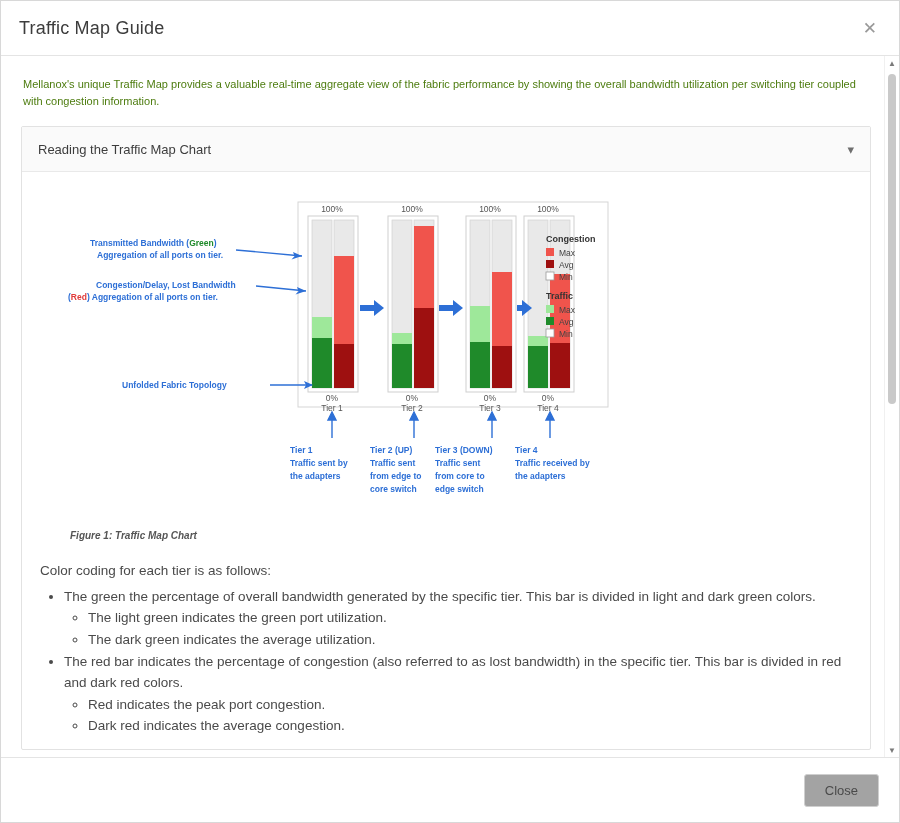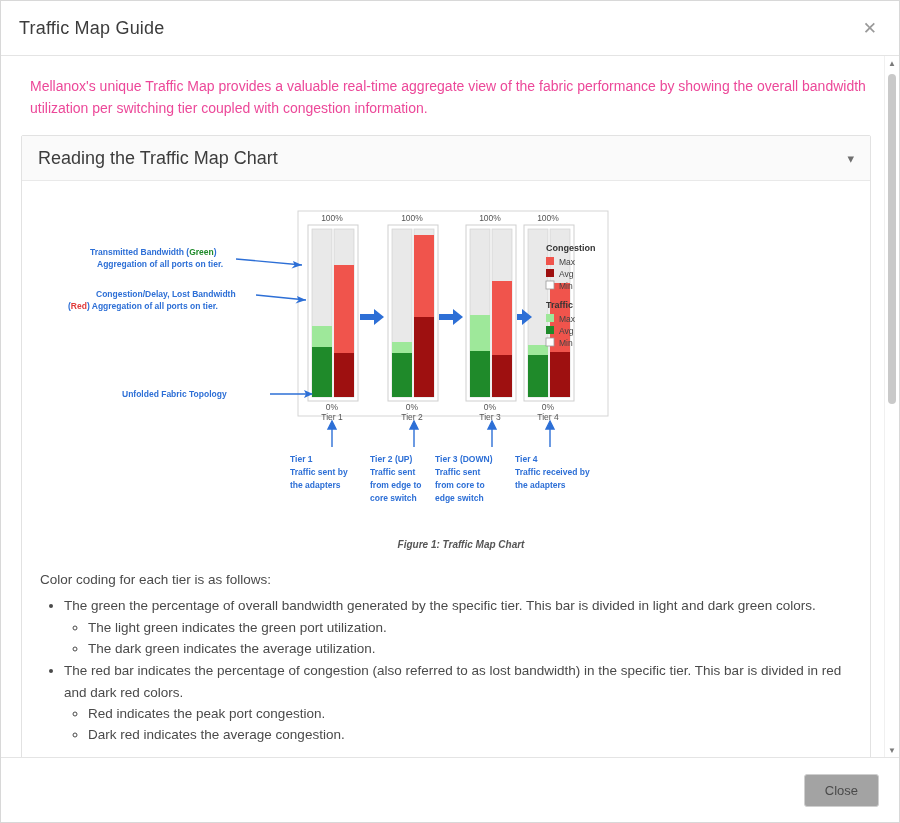--- a/index.html
+++ b/index.html
@@ -61,10 +61,10 @@
     box-sizing: border-box;
   }
   .intro {
-    font-size: 14px;
+    font-size: 11px;
     line-height: 1.55;
-    color: #ec4899;
-    margin: 4px 2px 16px 11px;
+    color: #4d7c0f;
+    margin: 4px 2px 16px 4px;
   }
   
   .scrollbar {

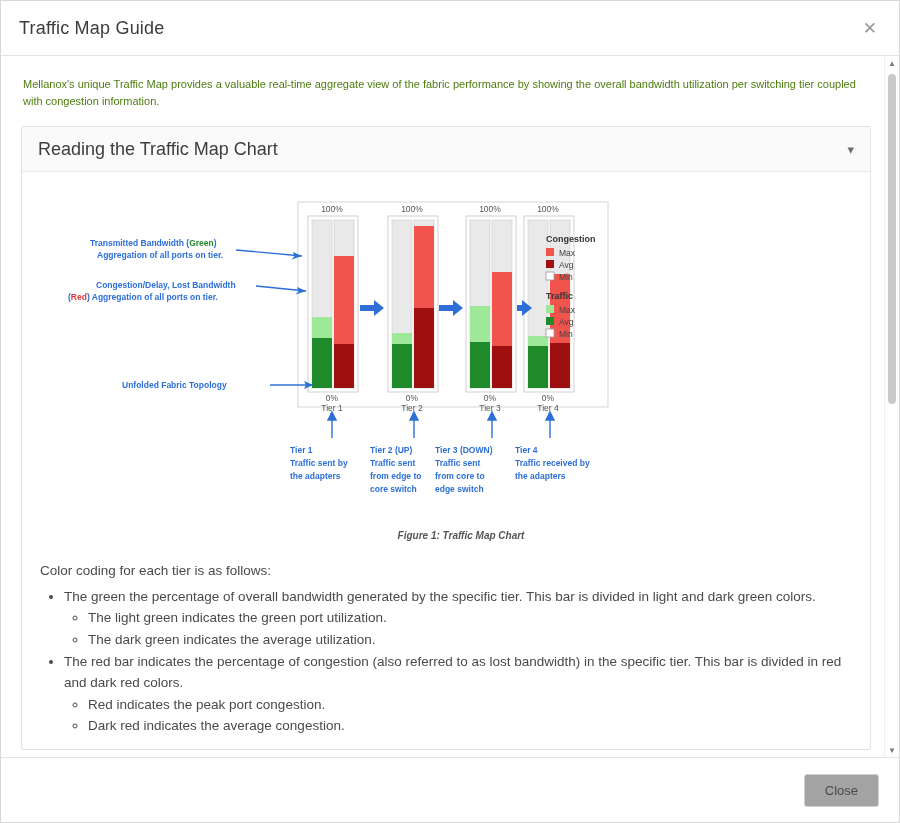--- a/index.html
+++ b/index.html
@@ -117,7 +117,7 @@
     cursor: pointer;
   }
   .panel-head-label {
-    font-size: 18px;
+    font-size: 13px;
     color: #3d3d3d;
   }
   .chev {

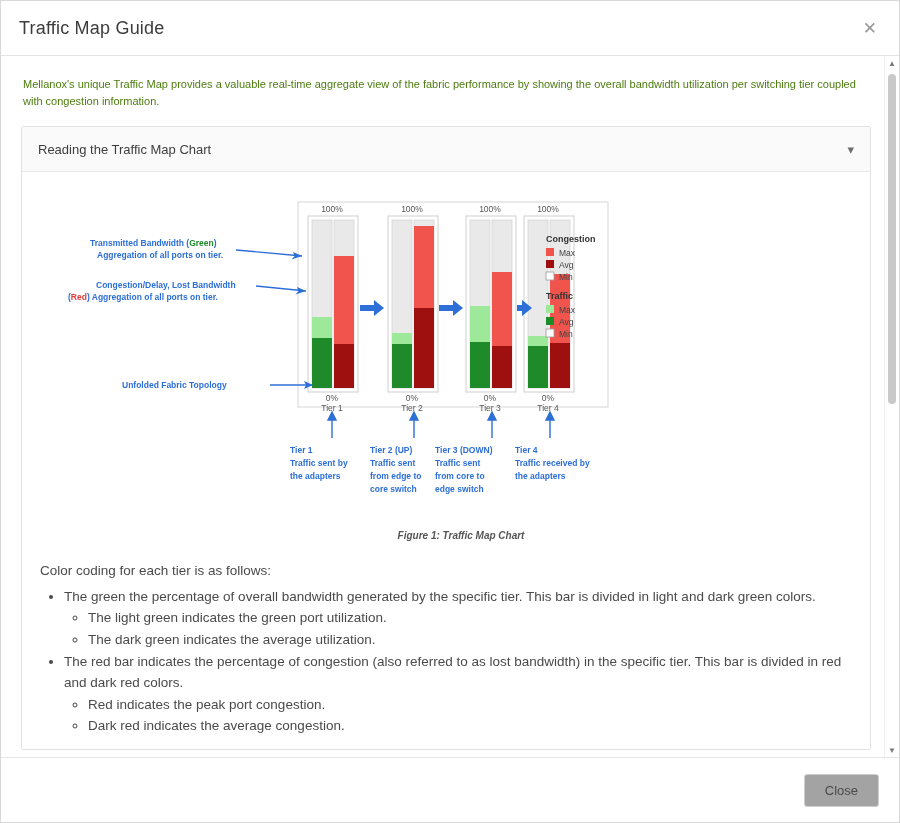--- a/index.html
+++ b/index.html
@@ -143,7 +143,6 @@
     text-align: center;
   }
   .figure-caption {
-    text-align: center;
     font-size: 10px;
     font-style: italic;
     color: #555;

